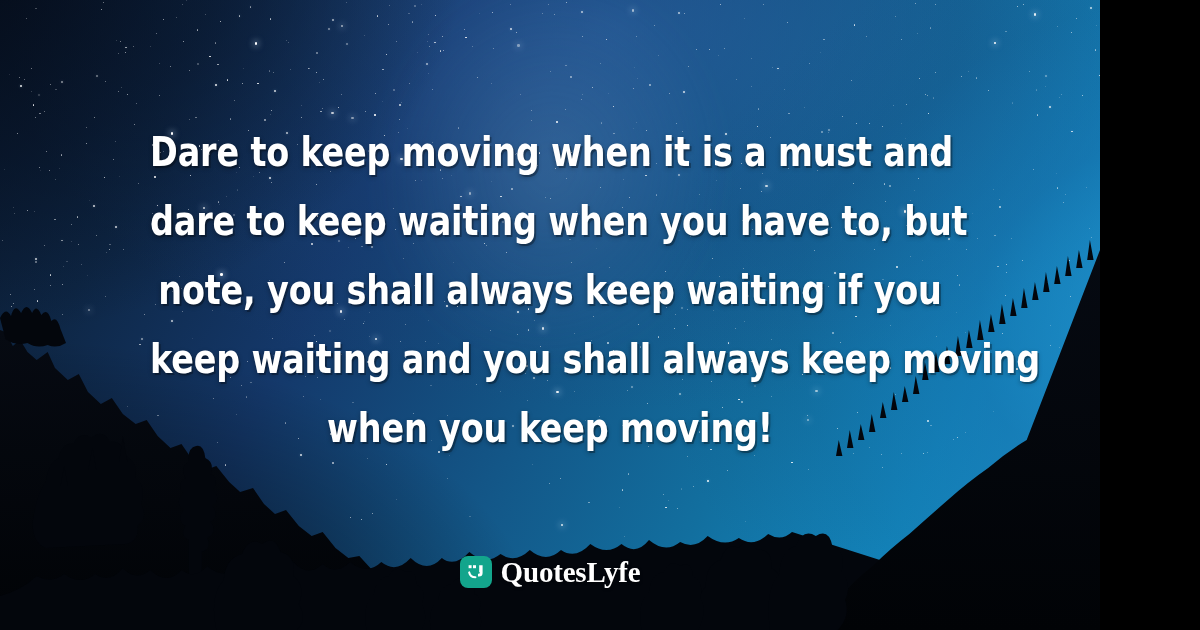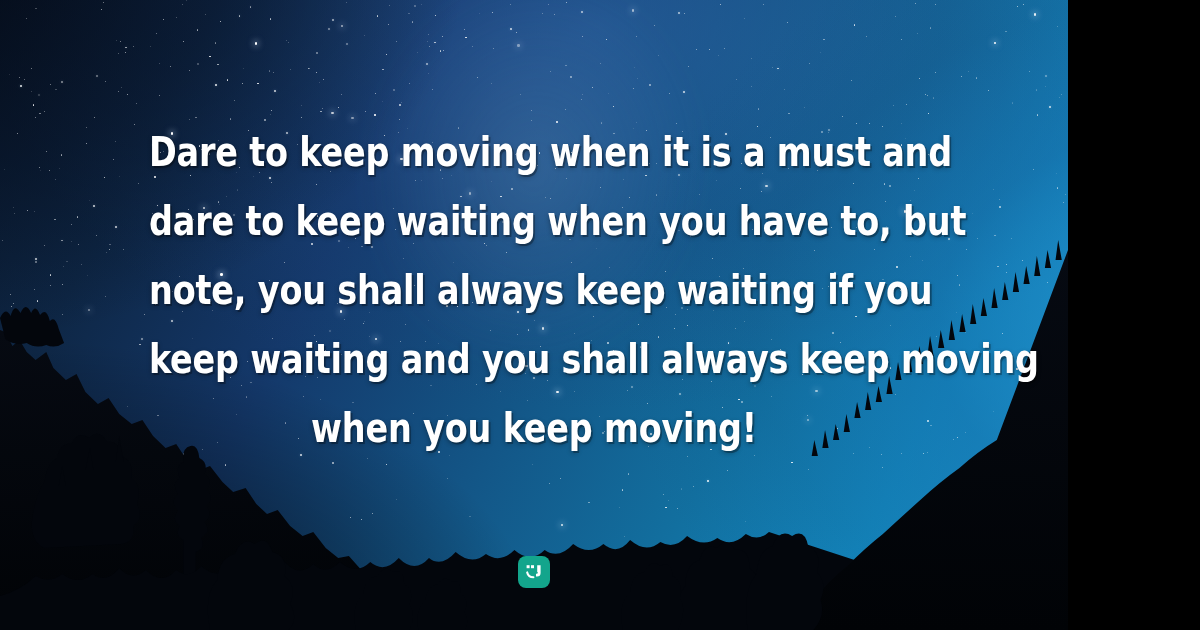--- a/index.html
+++ b/index.html
@@ -15,6 +15,7 @@
     overflow: hidden;
     font-family: "Liberation Sans", sans-serif;
     user-select: none;
+    padding-left: 32px;
   }
 
   

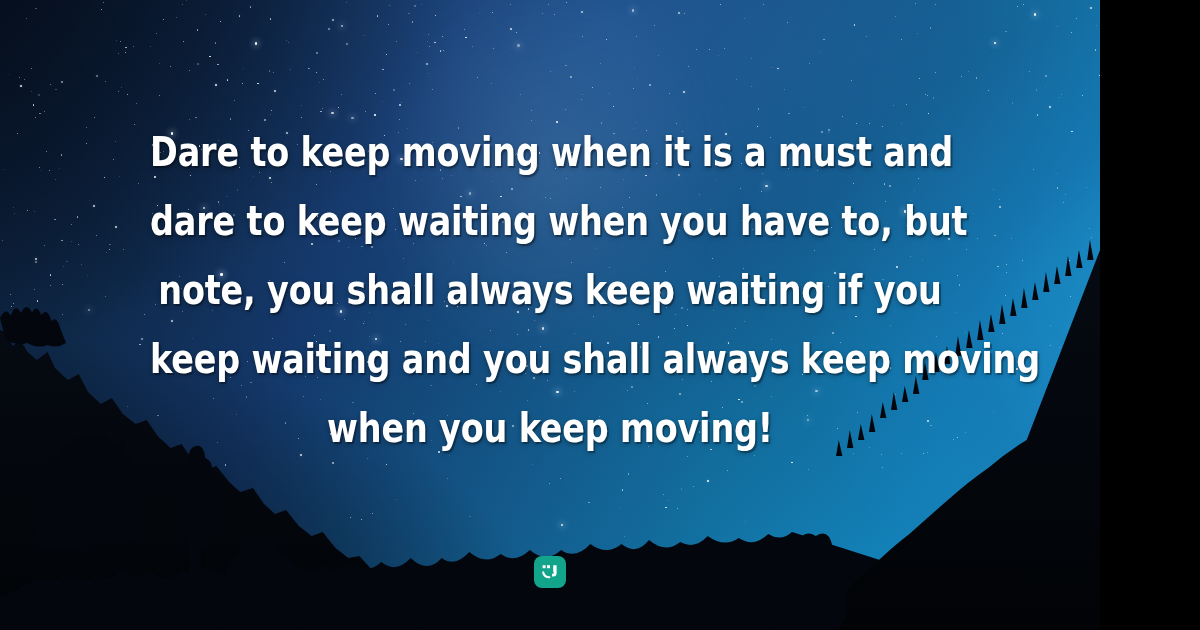--- a/index.html
+++ b/index.html
@@ -1093,6 +1093,7 @@
         <path fill="none" stroke="#ffffff" stroke-width="2.1" stroke-linecap="round" d="M4.2,11.4 a6.4,6.4 0 0 0 6.2,4.9"></path>
       </svg>
     </span>
+    <span class="logo-text">QuotesLyfe</span>
   </div>
 
 </div>

